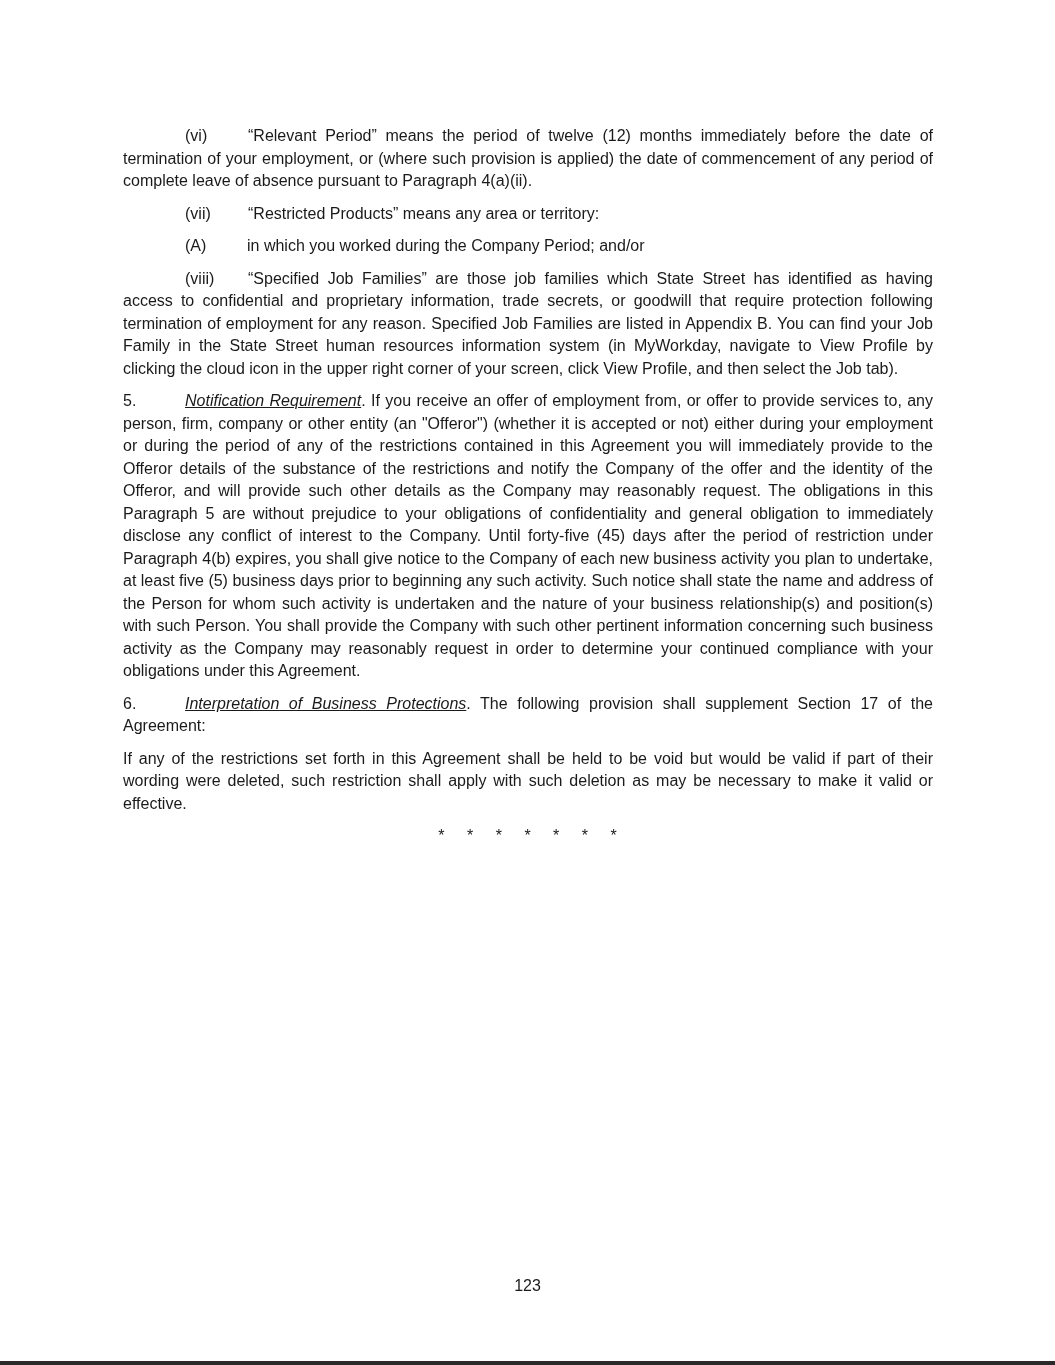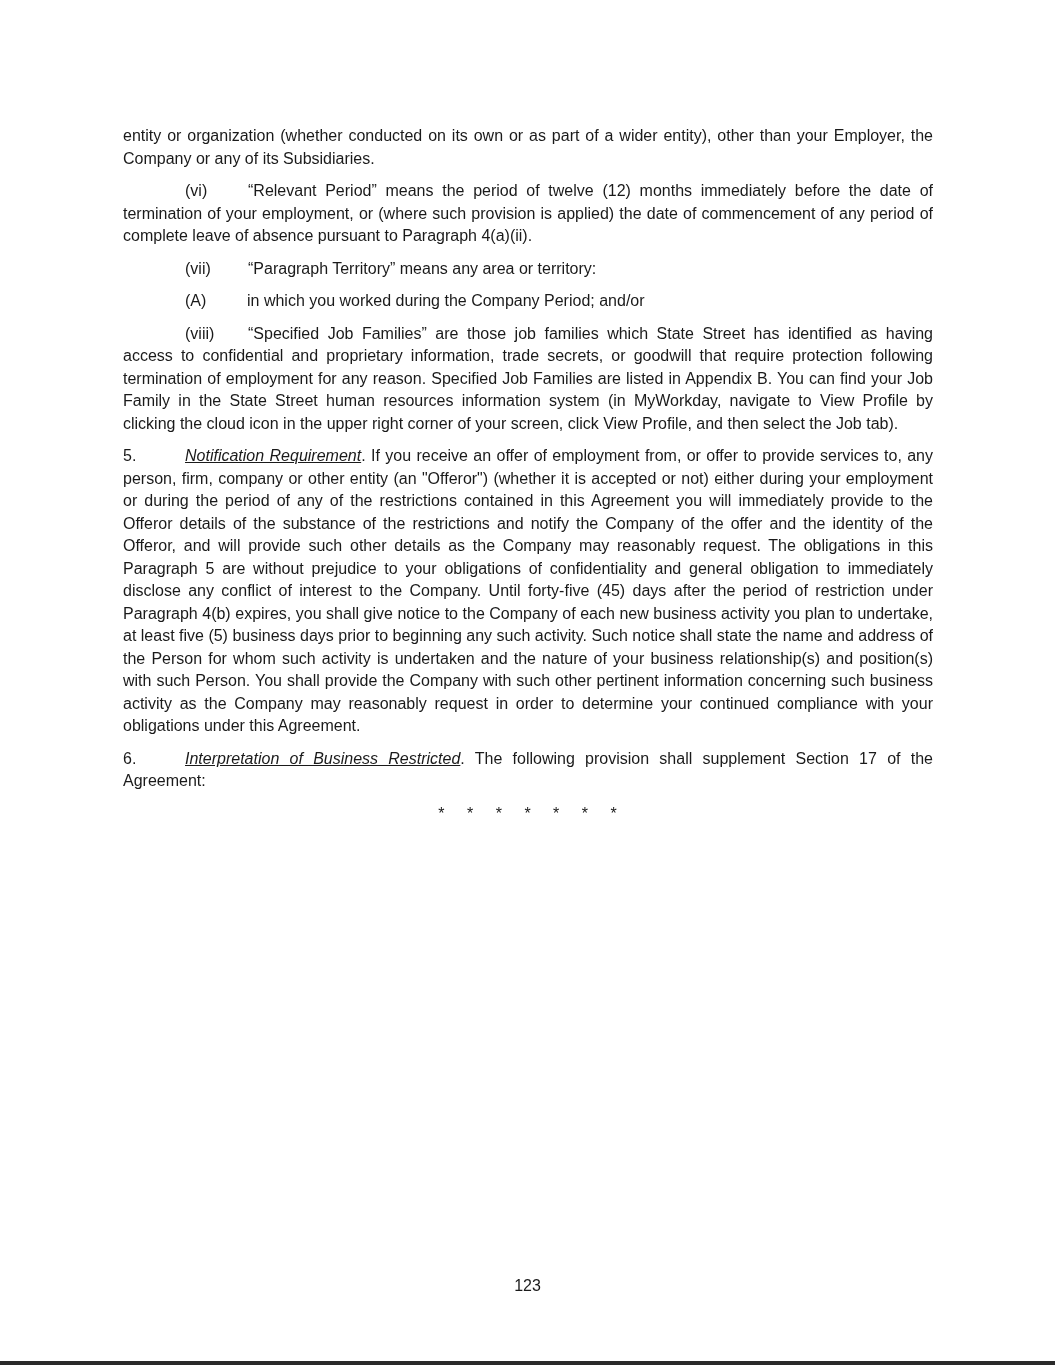--- a/index.html
+++ b/index.html
@@ -92,9 +92,6 @@
 <div class="page">
   <div class="content">
 
-    <p class="cont">
-      <span>entity or organization (whether conducted on its own or as part of a wider entity), other than your Employer, the Company or any of its Subsidiaries.</span>
-    </p>
 
 
     <p class="def">

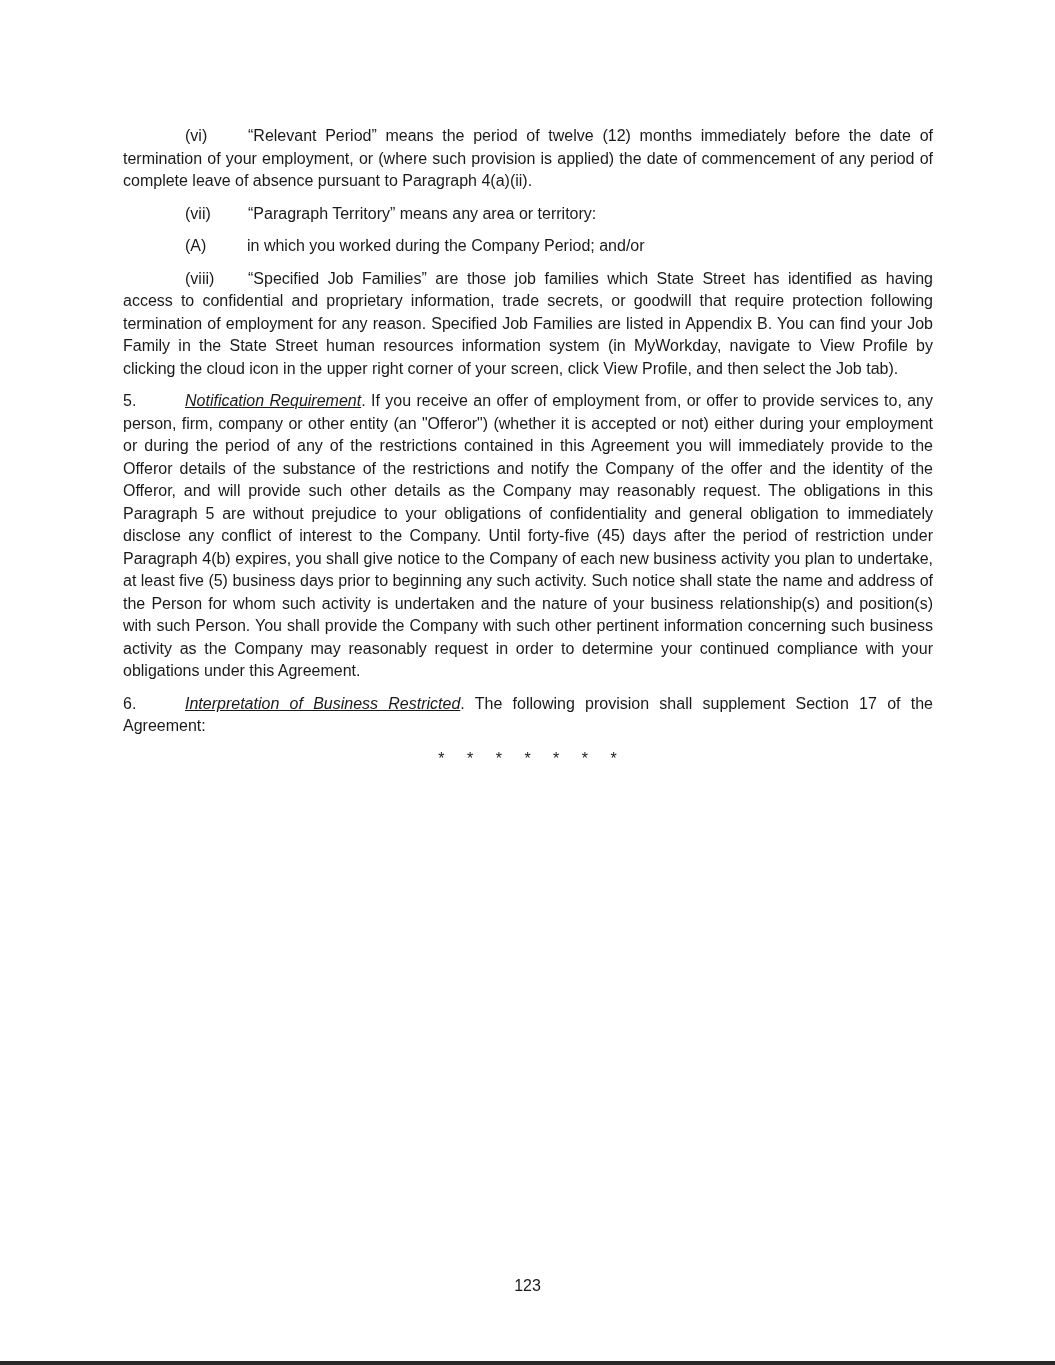--- a/index.html
+++ b/index.html
@@ -99,7 +99,7 @@
     </p>
 
     <p class="def sp-top-sm">
-      <span class="tab-label">(vii)</span><span>“Paragraph Territory” means any area or territory:</span>
+      <span class="tab-label">(vii)</span><span>“Restricted Products” means any area or territory:</span>
     </p>
 
     <p class="sub sp-top-sm">

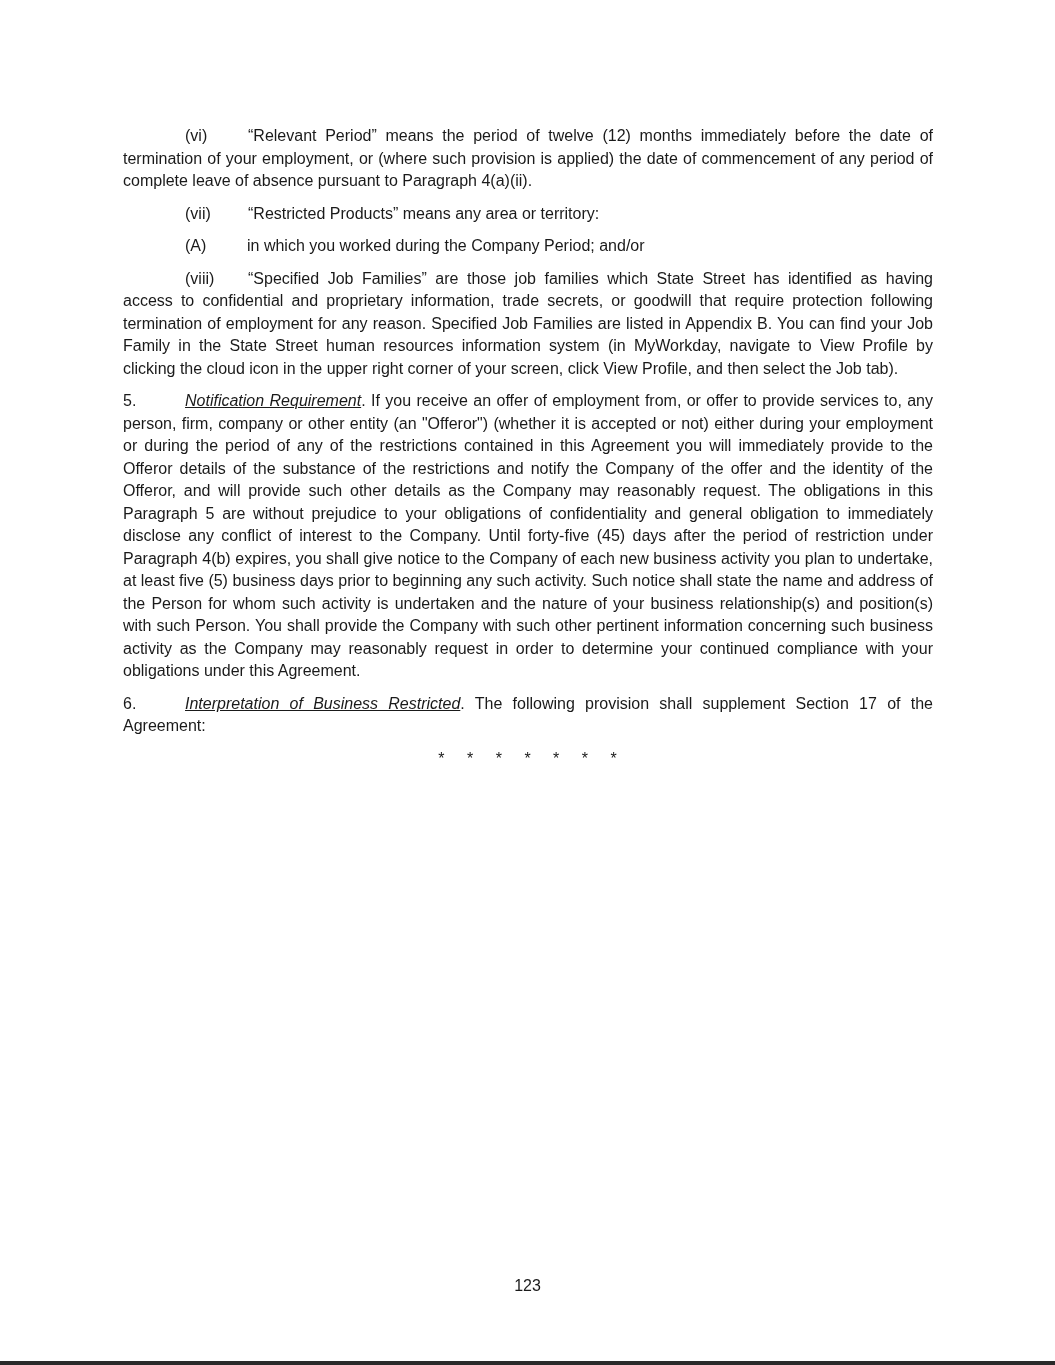--- a/index.html
+++ b/index.html
@@ -116,7 +116,7 @@
     </p>
 
     <p class="section sp-top-lg">
-      <span class="num">6.</span><span class="heading">Interpretation of Business Restricted</span><span>. The following provision shall supplement Section 17 of the Agreement:</span>
+      <span class="num">6.</span><span class="heading">Interpretation of Business Protections</span><span>. The following provision shall supplement Section 17 of the Agreement:</span>
     </p>
 
 

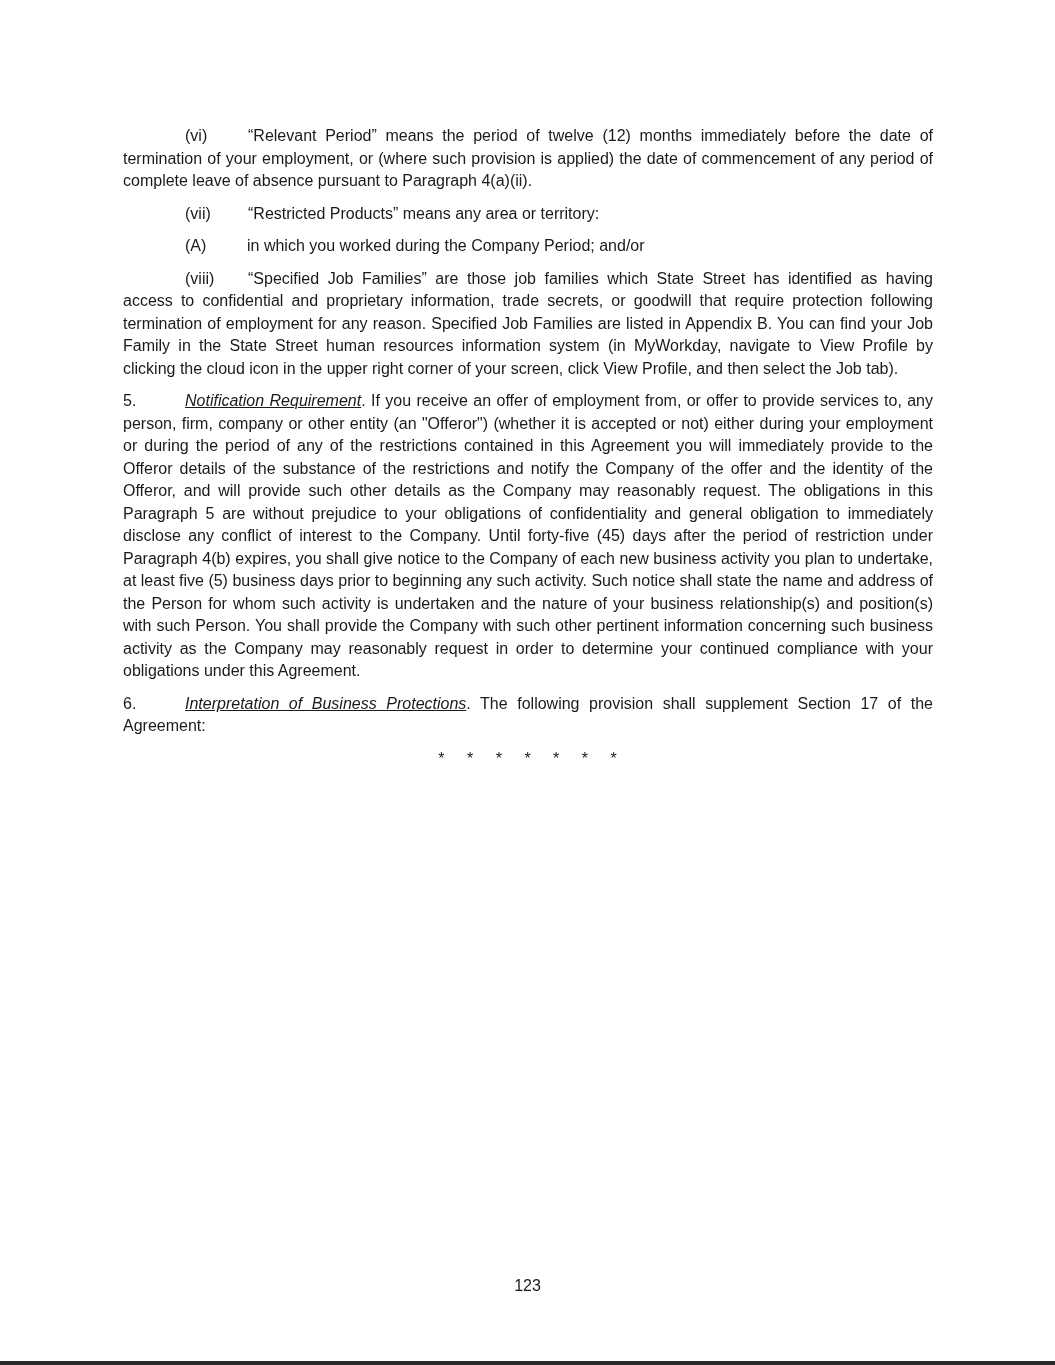--- a/index.html
+++ b/index.html
@@ -119,6 +119,9 @@
       <span class="num">6.</span><span class="heading">Interpretation of Business Protections</span><span>. The following provision shall supplement Section 17 of the Agreement:</span>
     </p>
 
+    <p class="sp-top-md">
+      <span>If any of the restrictions set forth in this Agreement shall be held to be void but would be valid if part of their wording were deleted, such restriction shall apply with such deletion as may be necessary to make it valid or effective.</span>
+    </p>
 
     <p class="separator">* * * * * * *</p>
 

